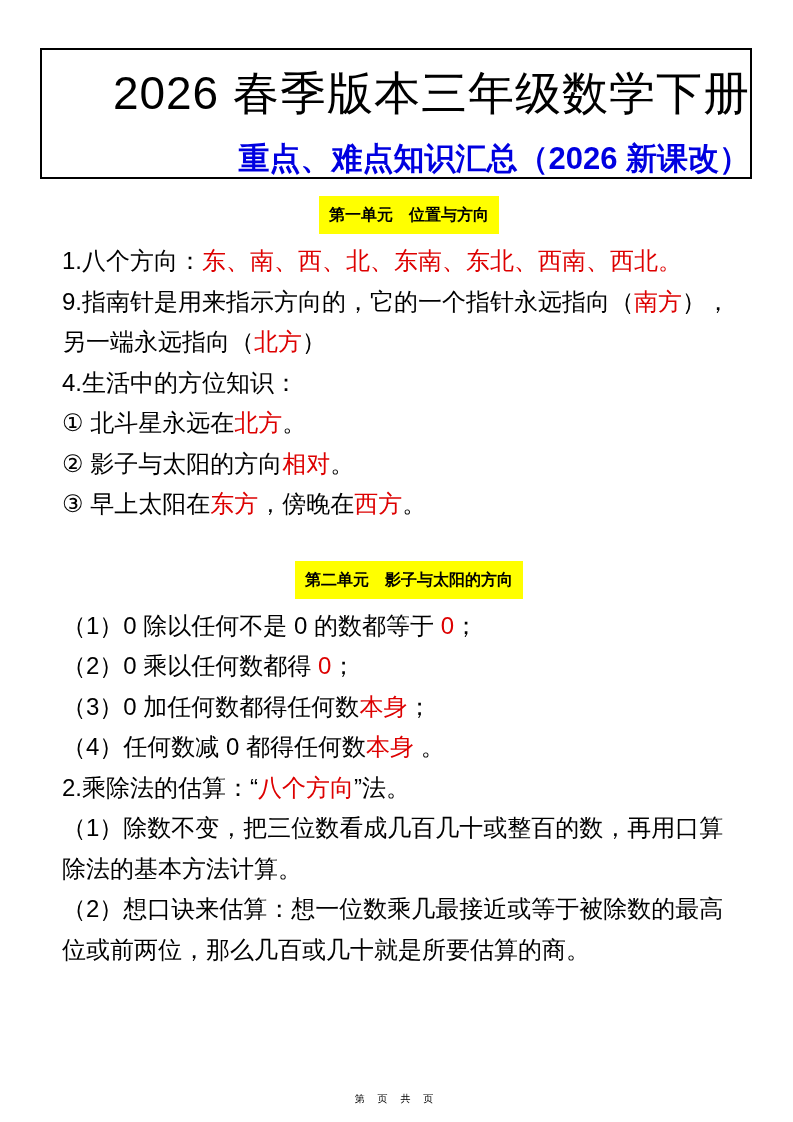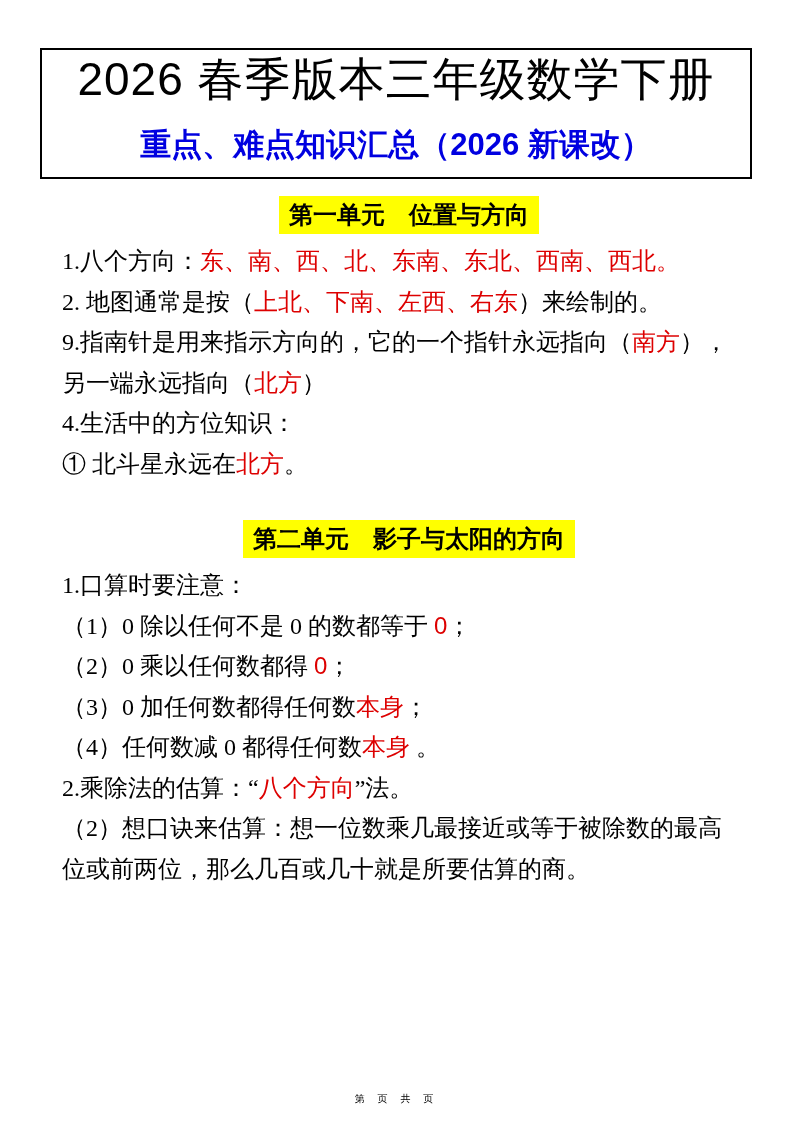--- a/index.html
+++ b/index.html
@@ -27,8 +27,8 @@
     height: 131px;
     border: 2px solid #000000;
     background: #ffffff;
-    text-align: center;
-    padding-top: 0;
+    text-align: right;
+    padding-top: 14px;
   }
   .doc-title {
     font-size: 46px;

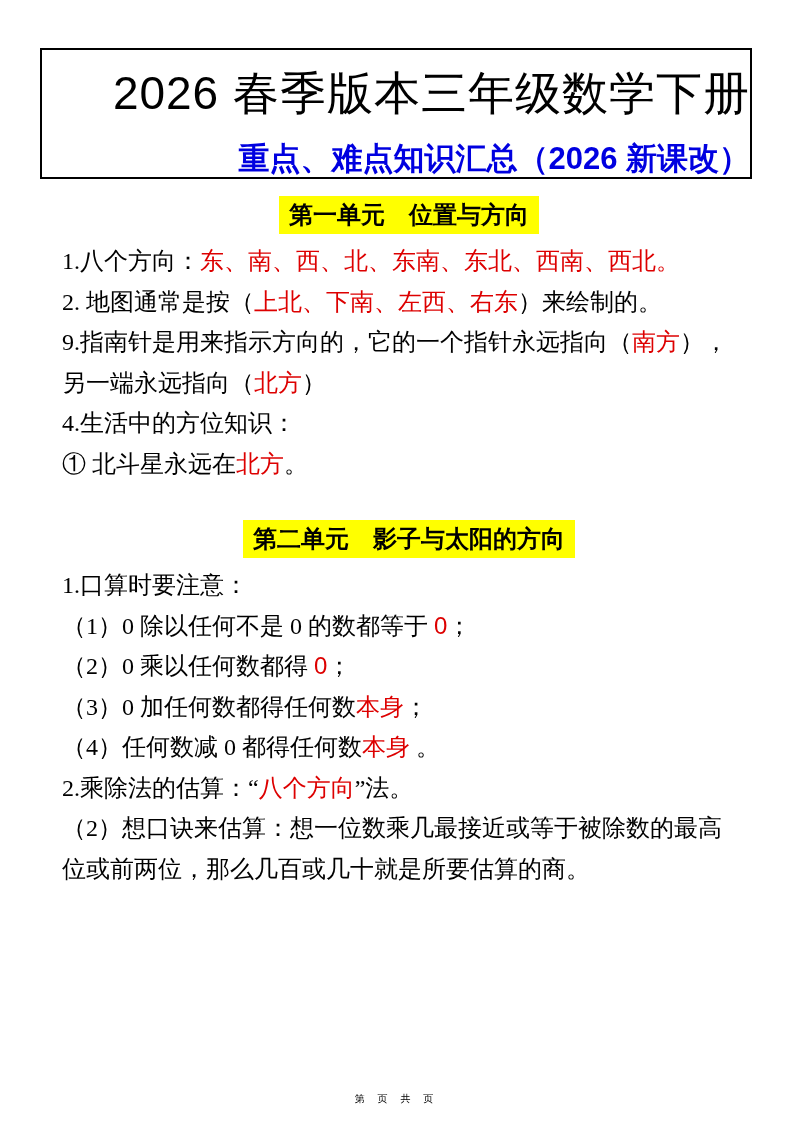--- a/index.html
+++ b/index.html
@@ -61,7 +61,7 @@
   .section-heading {
     display: inline-block;
     background: var(--yellow);
-    font-size: 24px;
+    font-size: 16px;
     font-weight: 700;
     line-height: 30px;
     padding: 4px 10px;

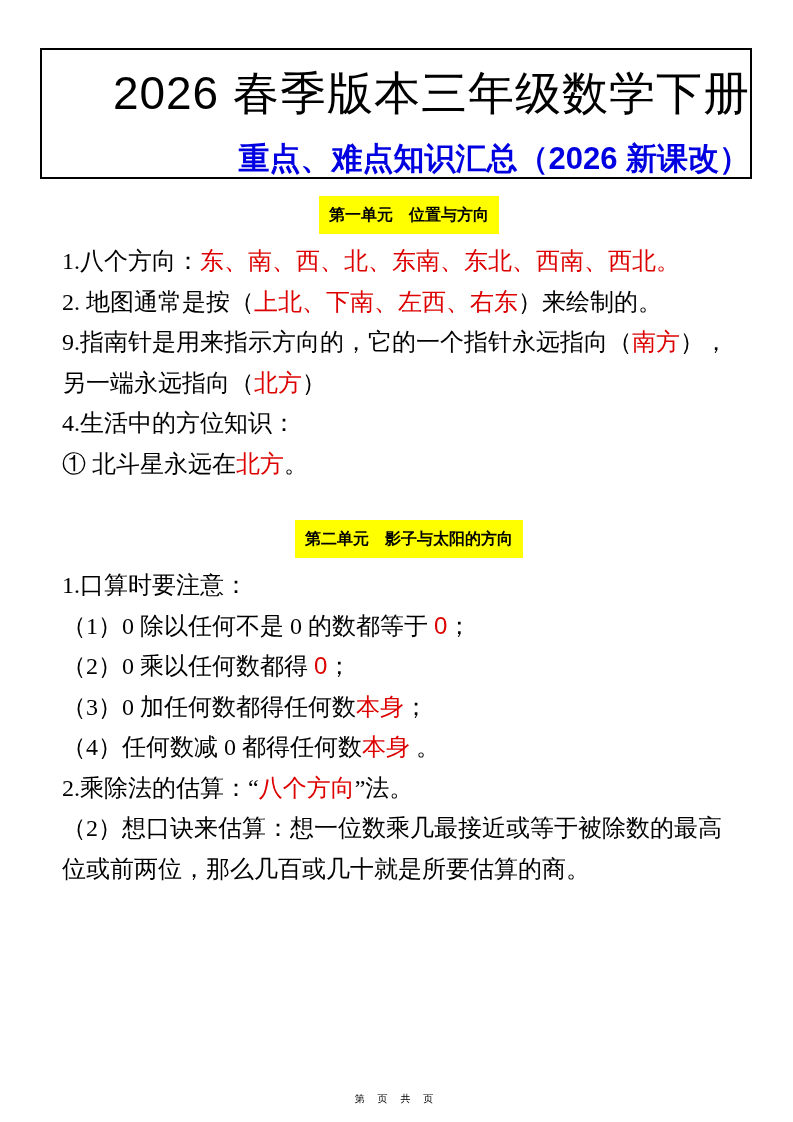--- a/index.html
+++ b/index.html
@@ -78,7 +78,7 @@
     word-break: break-all;
   }
   p.line .red { color: var(--red); }
-  p.line .plain { color: var(--ink); font-family: Liberation Serif, serif; }
+  p.line .plain { color: var(--ink); }
   .footer {
     position: absolute;
     left: 0;

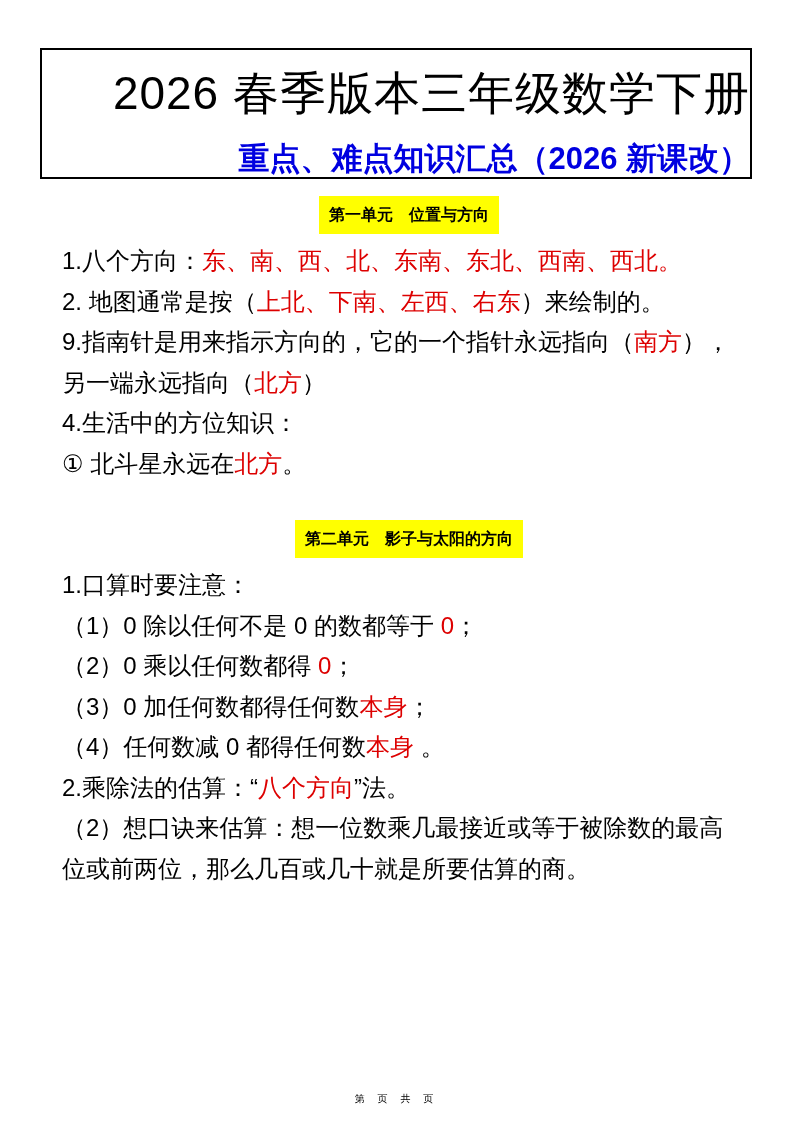--- a/index.html
+++ b/index.html
@@ -104,7 +104,6 @@
       <section class="content-section">
         <div class="heading-row"><span class="section-heading">第一单元　位置与方向</span></div>
         <p class="line"><span class="plain">1.八个方向：</span><span class="red">东、南、西、北、东南、东北、西南、西北。</span></p>
-        <p class="line"><span class="plain">2. 地图通常是按（</span><span class="red">上北、下南、左西、右东</span><span class="plain">）来绘制的。</span></p>
         <p class="line"><span class="plain">9.指南针是用来指示方向的，它的一个指针永远指向（</span><span class="red">南方</span><span class="plain">），另一端永远指向（</span><span class="red">北方</span><span class="plain">）</span></p>
         <p class="line"><span class="plain">4.生活中的方位知识：</span></p>
         <p class="line"><span class="plain">① 北斗星永远在</span><span class="red">北方</span><span class="plain">。</span></p>

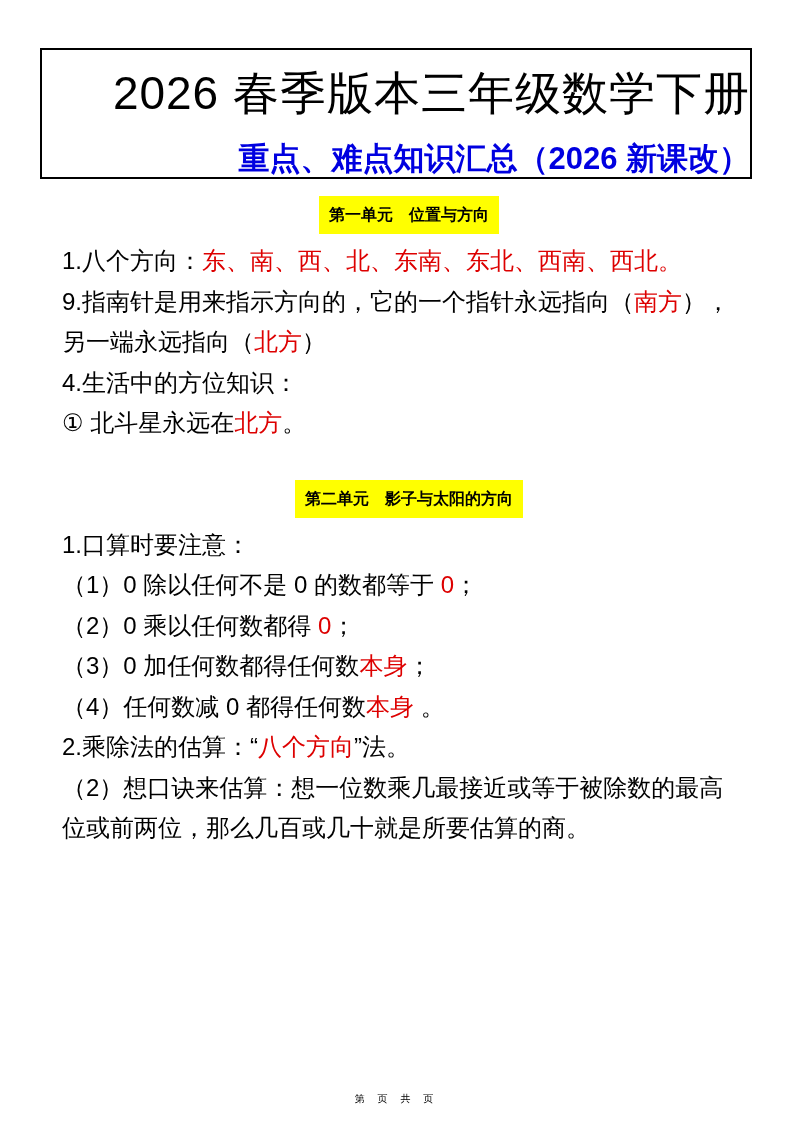--- a/index.html
+++ b/index.html
@@ -107,6 +107,7 @@
         <p class="line"><span class="plain">9.指南针是用来指示方向的，它的一个指针永远指向（</span><span class="red">南方</span><span class="plain">），另一端永远指向（</span><span class="red">北方</span><span class="plain">）</span></p>
         <p class="line"><span class="plain">4.生活中的方位知识：</span></p>
         <p class="line"><span class="plain">① 北斗星永远在</span><span class="red">北方</span><span class="plain">。</span></p>
+        <p class="line"><span class="plain">② 影子与太阳的方向</span><span class="red">相对</span><span class="plain">。</span></p>
       </section>
       <section class="content-section">
         <div class="heading-row"><span class="section-heading">第二单元　影子与太阳的方向</span></div>

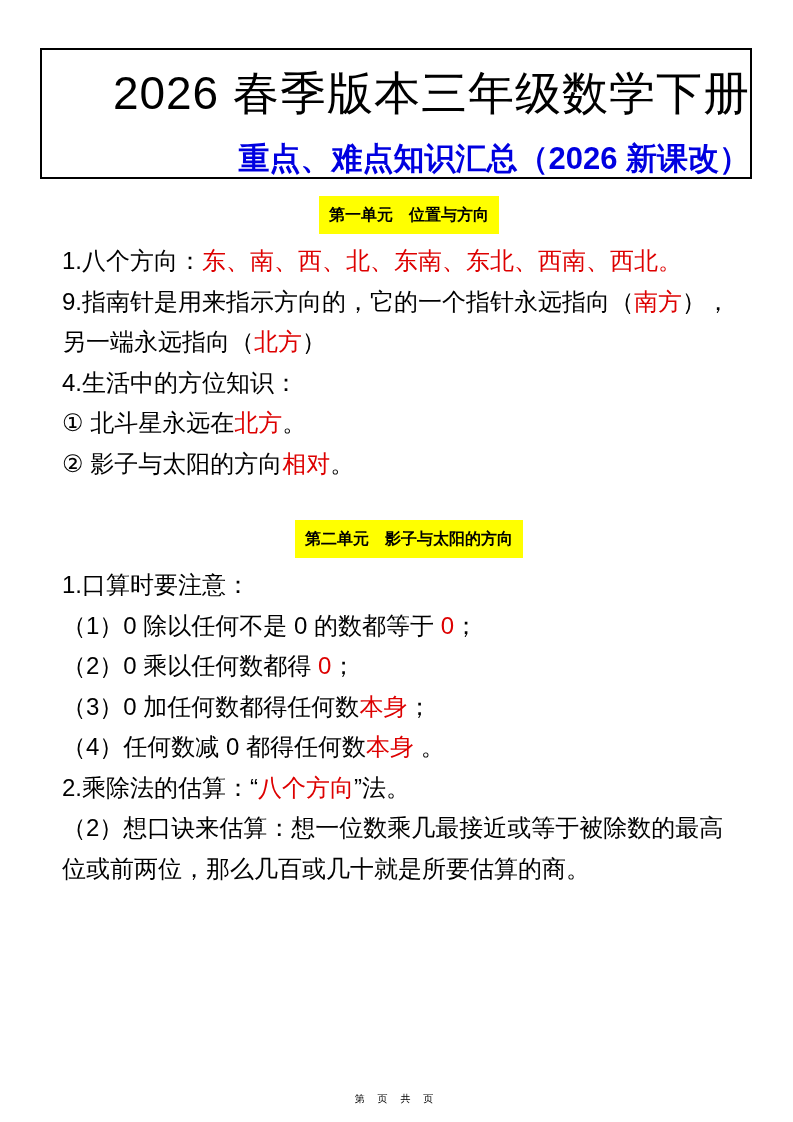--- a/index.html
+++ b/index.html
@@ -108,6 +108,7 @@
         <p class="line"><span class="plain">4.生活中的方位知识：</span></p>
         <p class="line"><span class="plain">① 北斗星永远在</span><span class="red">北方</span><span class="plain">。</span></p>
         <p class="line"><span class="plain">② 影子与太阳的方向</span><span class="red">相对</span><span class="plain">。</span></p>
+        <p class="line"><span class="plain">③ 早上太阳在</span><span class="red">东方</span><span class="plain">，傍晚在</span><span class="red">西方</span><span class="plain">。</span></p>
       </section>
       <section class="content-section">
         <div class="heading-row"><span class="section-heading">第二单元　影子与太阳的方向</span></div>

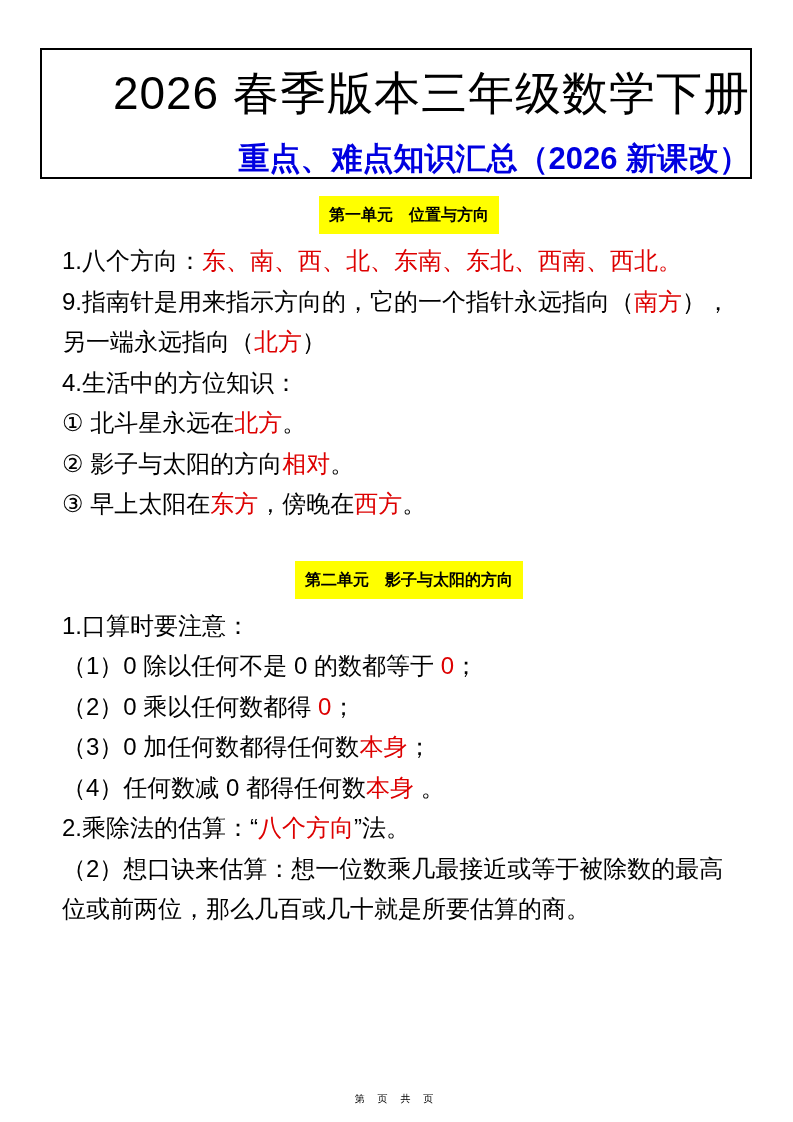--- a/index.html
+++ b/index.html
@@ -112,7 +112,6 @@
       </section>
       <section class="content-section">
         <div class="heading-row"><span class="section-heading">第二单元　影子与太阳的方向</span></div>
-        <p class="line"><span class="plain">1.口算时要注意：</span></p>
         <p class="line"><span class="plain">（1）0 除以任何不是 0 的数都等于 </span><span class="red">0</span><span class="plain">；</span></p>
         <p class="line"><span class="plain">（2）0 乘以任何数都得 </span><span class="red">0</span><span class="plain">；</span></p>
         <p class="line"><span class="plain">（3）0 加任何数都得任何数</span><span class="red">本身</span><span class="plain">；</span></p>

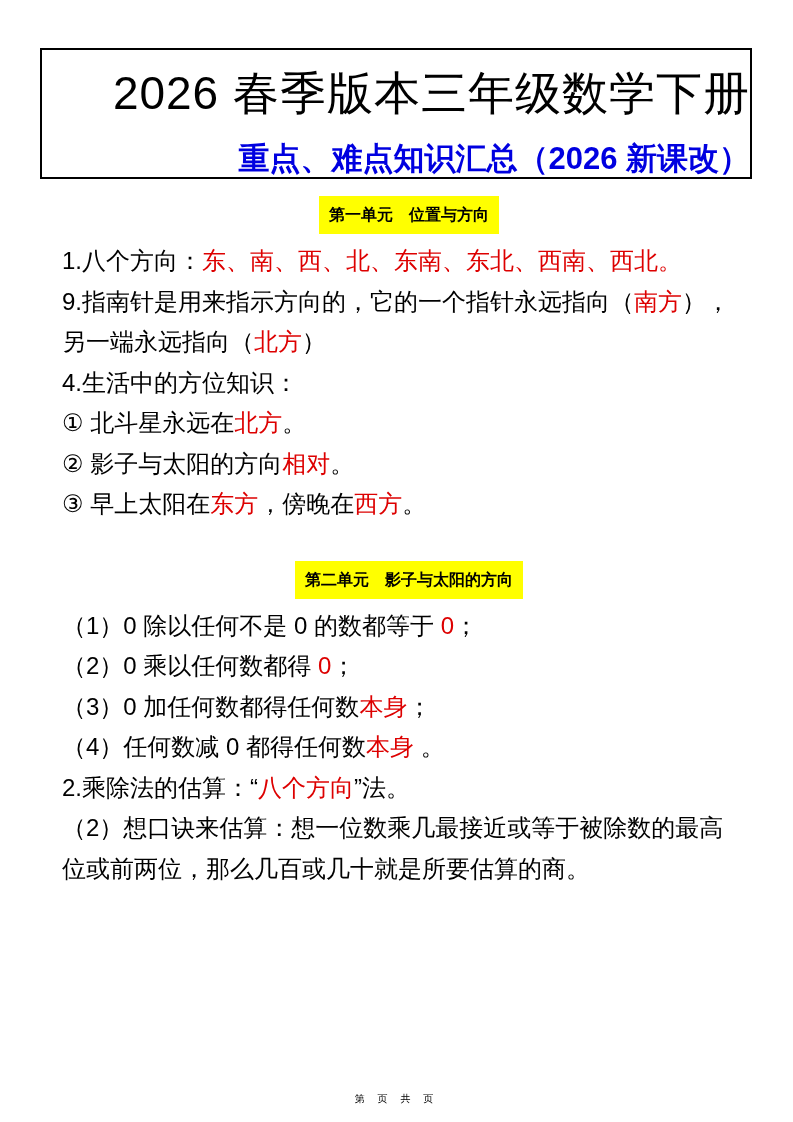--- a/index.html
+++ b/index.html
@@ -117,6 +117,7 @@
         <p class="line"><span class="plain">（3）0 加任何数都得任何数</span><span class="red">本身</span><span class="plain">；</span></p>
         <p class="line"><span class="plain">（4）任何数减 0 都得任何数</span><span class="red">本身</span><span class="plain"> 。</span></p>
         <p class="line"><span class="plain">2.乘除法的估算：“</span><span class="red">八个方向</span><span class="plain">”法。</span></p>
+        <p class="line"><span class="plain">（1）除数不变，把三位数看成几百几十或整百的数，再用口算除法的基本方法计算。</span></p>
         <p class="line"><span class="plain">（2）想口诀来估算：想一位数乘几最接近或等于被除数的最高位或前两位，那么几百或几十就是所要估算的商。</span></p>
       </section>
     </div>

